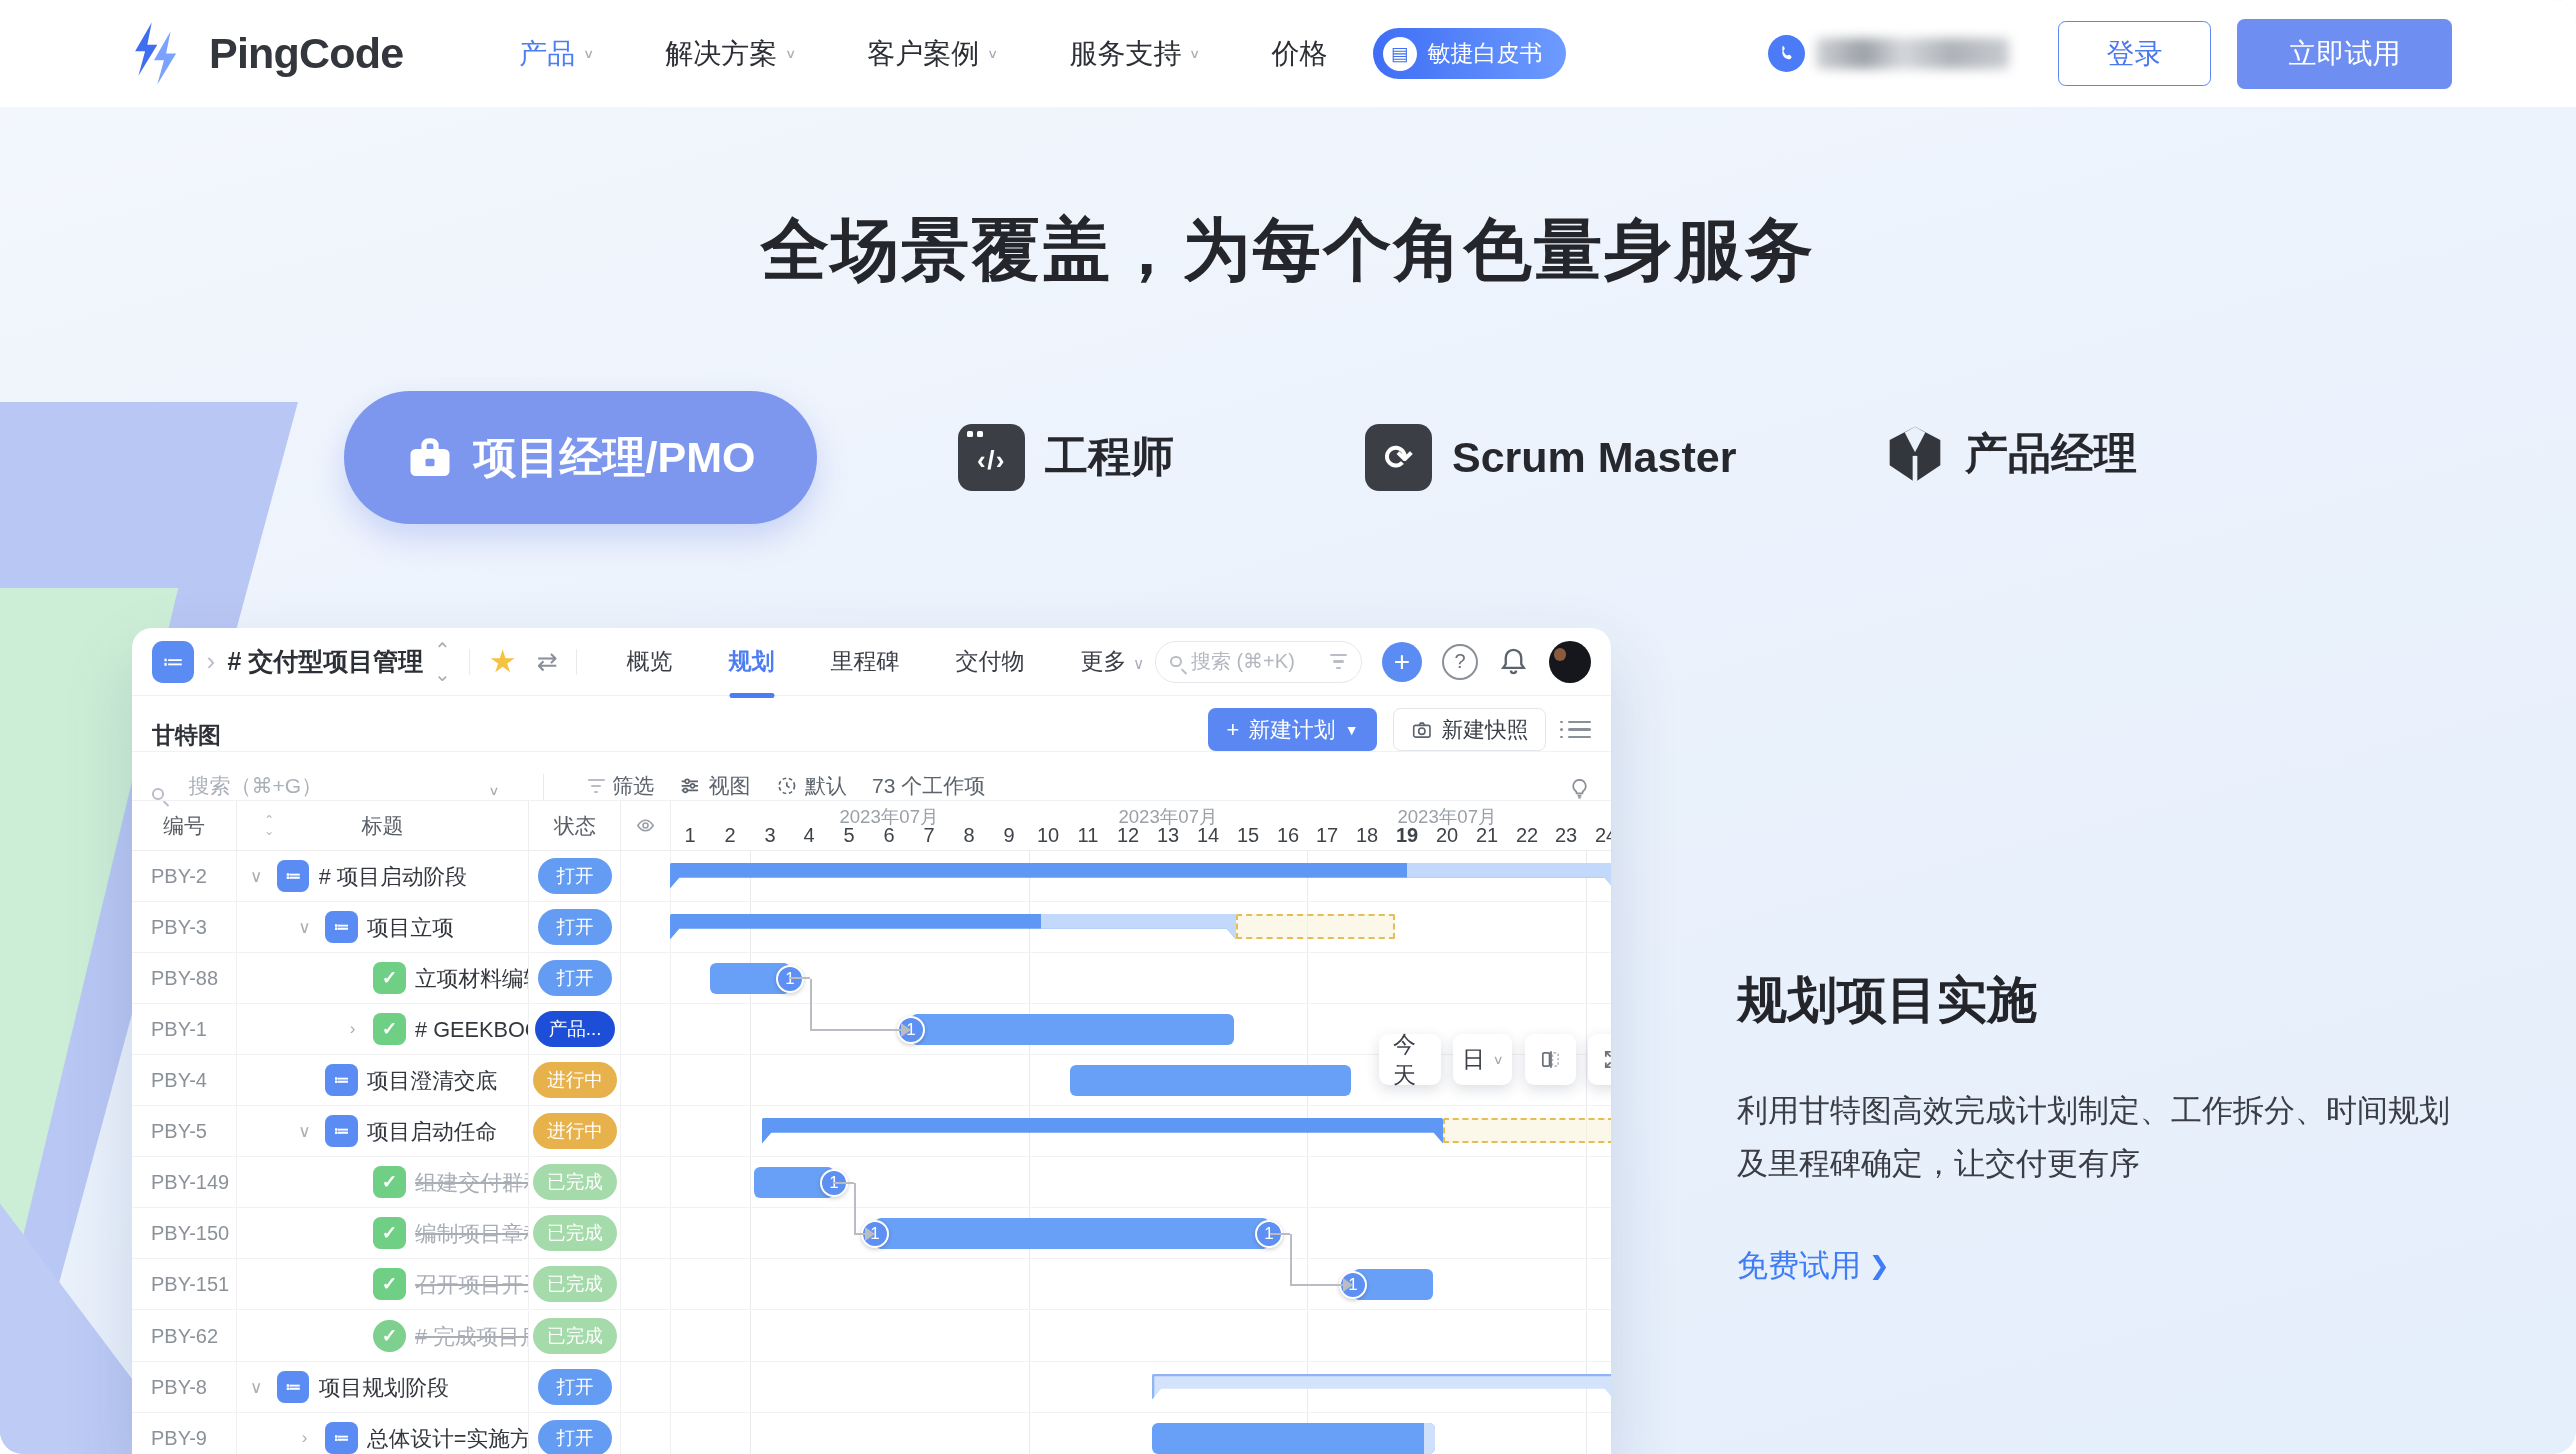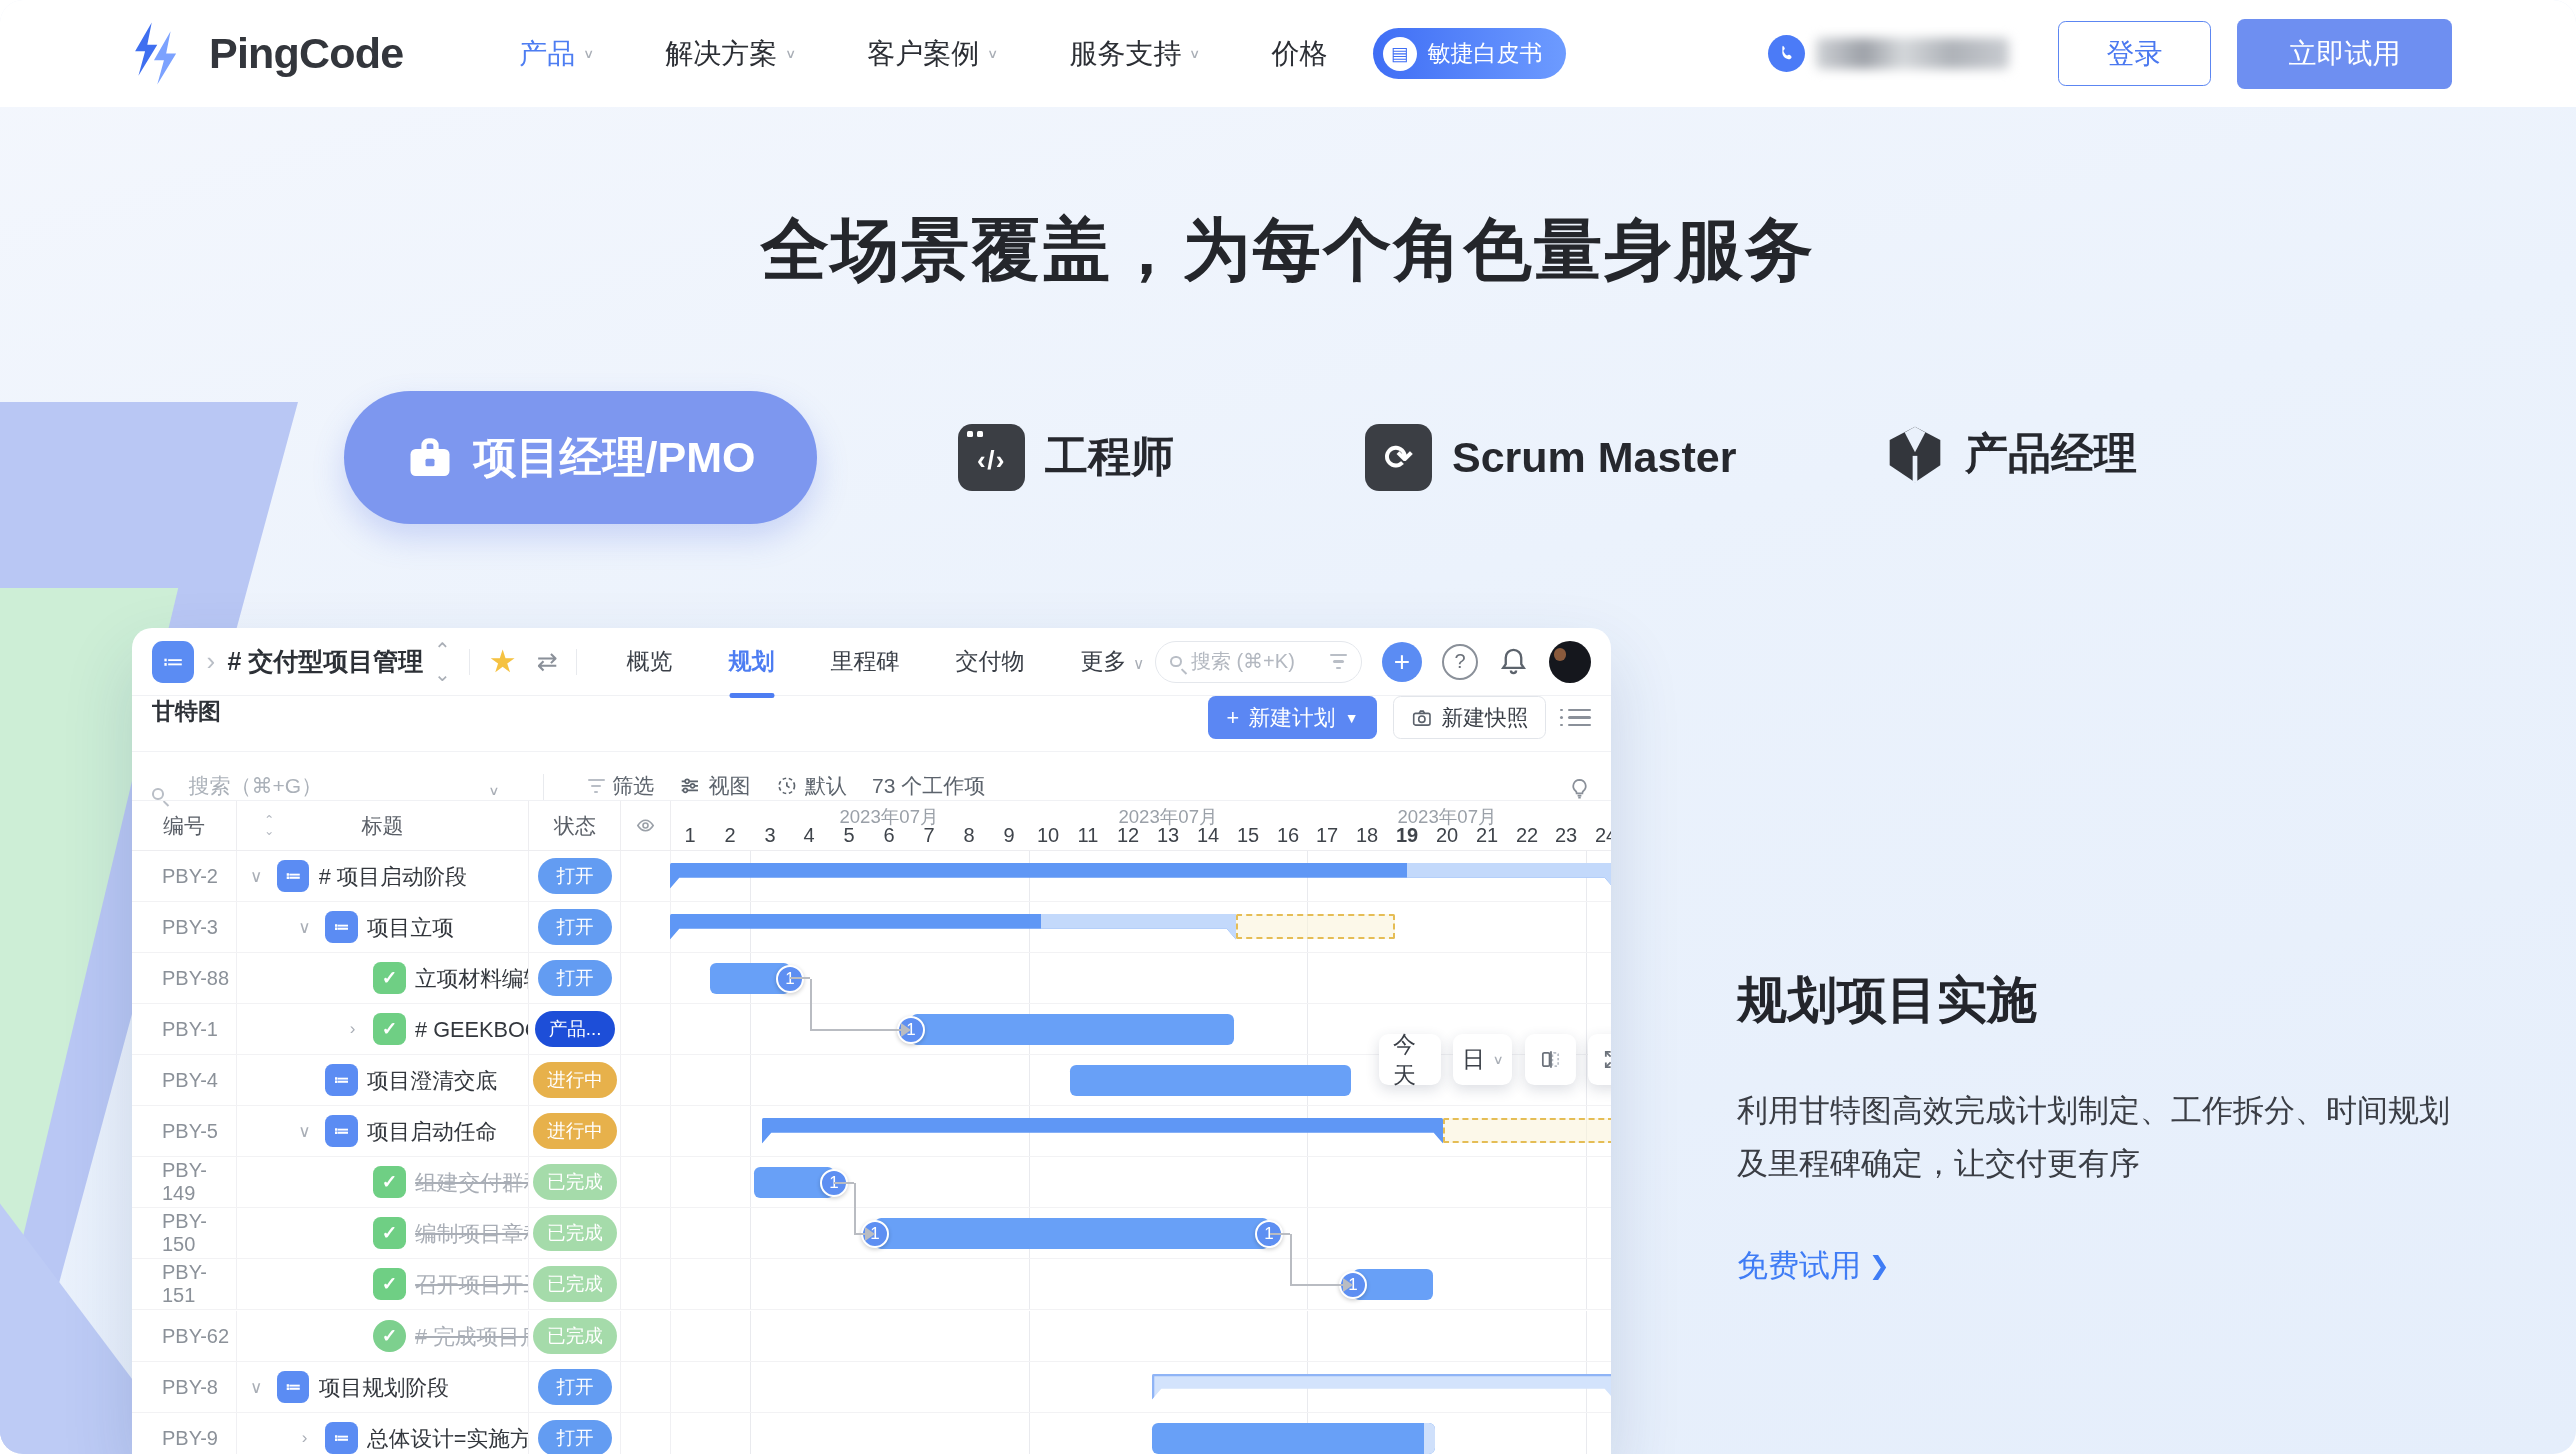--- a/index.html
+++ b/index.html
@@ -92,7 +92,7 @@
   .avatar{width:42px;height:42px;border-radius:50%;background:#15171d;position:relative;overflow:hidden;}
   .avatar::after{content:"";position:absolute;left:4.6px;top:7.7px;width:12.4px;height:12.4px;border-radius:50%;background:#8a5a3c;}
 
-  .win-toolbar{height:56px;display:flex;align-items:flex-start;padding:0 20px;border-bottom:0.8px solid #f1f2f5;gap:24px;}
+  .win-toolbar{height:56px;display:flex;align-items:flex-end;padding:0 20px;border-bottom:0.8px solid #f1f2f5;gap:24px;}
   .panel-title{font-size:23px;font-weight:600;color:#2e3238;}
   .tb-right{margin-left:auto;display:flex;align-items:center;gap:15.5px;}
   .btn-blue{height:43px;padding:0 18.6px;border-radius:7.7px;background:#5b87f3;color:#fff;font-size:21.7px;

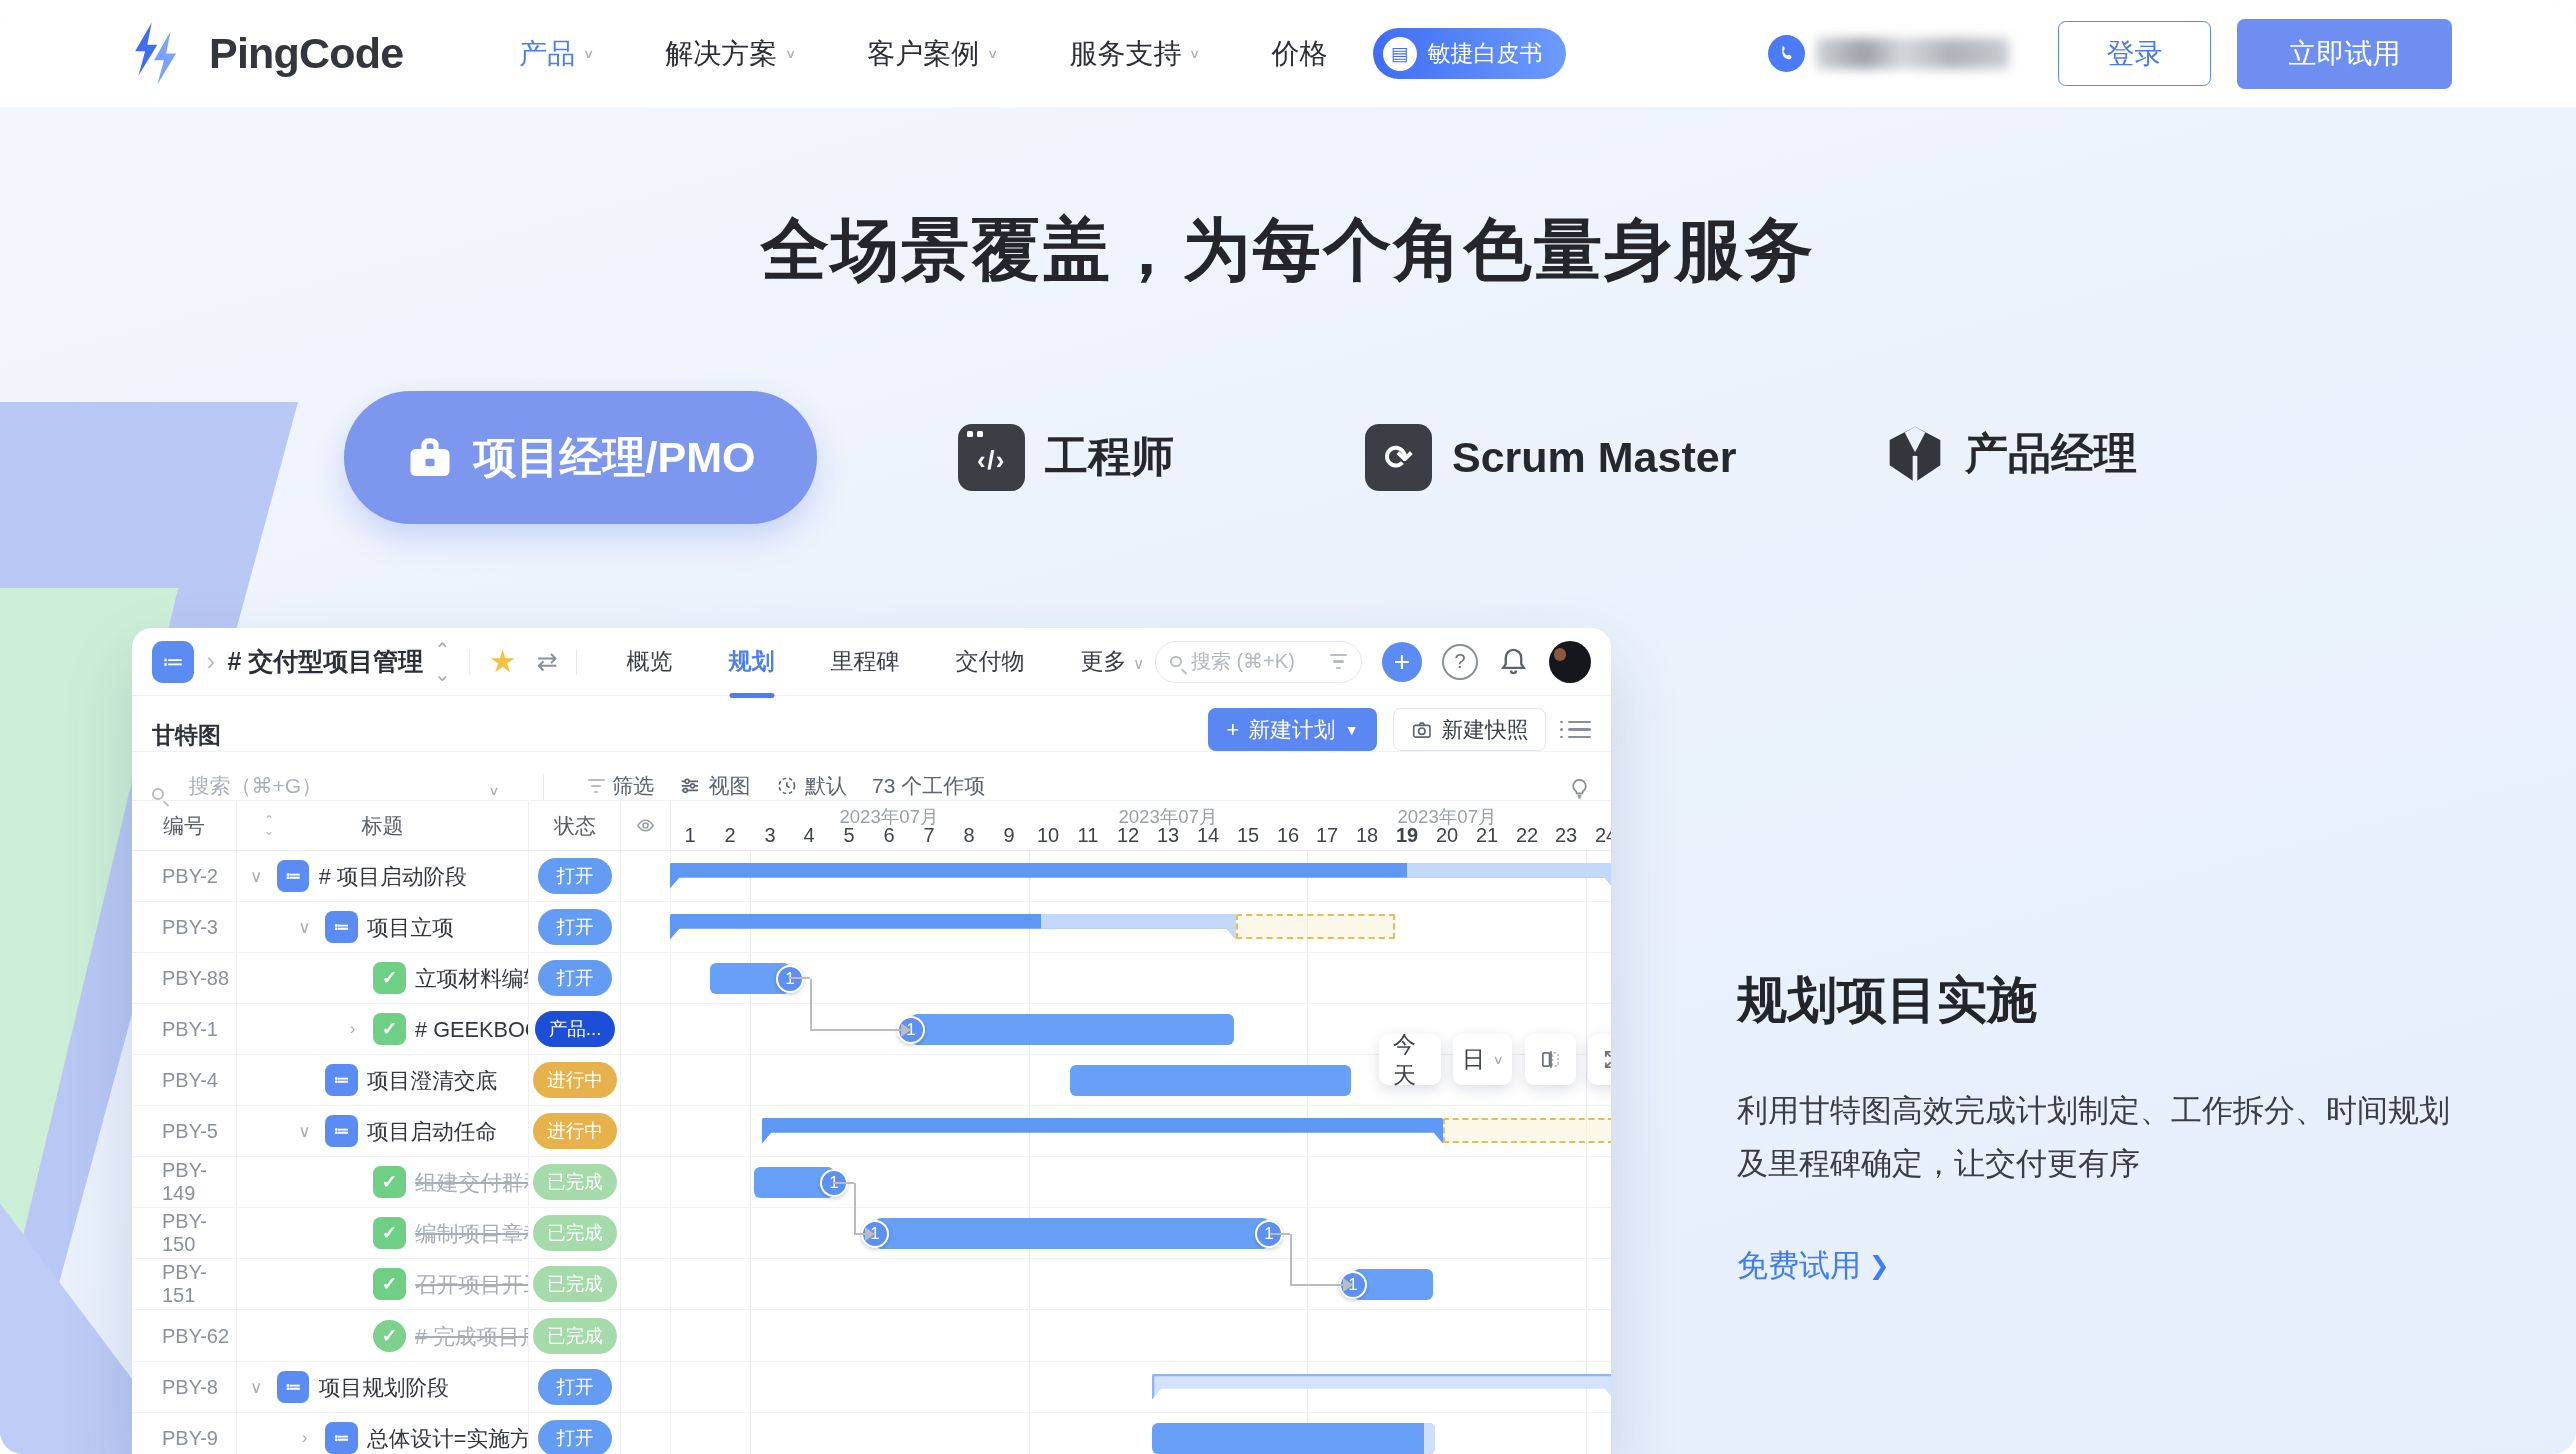--- a/index.html
+++ b/index.html
@@ -122,7 +122,7 @@
   .rows{position:absolute;left:0;top:51px;right:0;bottom:0;overflow:hidden;}
   .trow{position:absolute;left:0;width:100%;height:51px;border-bottom:0.8px solid #f2f2f4;}
   .cell{position:absolute;top:0;height:100%;display:flex;align-items:center;border-right:0.8px solid #f0f0f3;}
-  .c-id{left:0;width:105px;padding-left:30px;font-size:20px;color:#8b9199;}
+  .c-id{left:0;width:105px;padding-left:19px;font-size:20px;color:#8b9199;}
   .c-title{left:105px;width:292px;padding-left:7.7px;gap:9.3px;overflow:hidden;}
   .c-status{left:398px;width:91px;justify-content:center;}
   .c-eye{left:489px;width:50px;}

